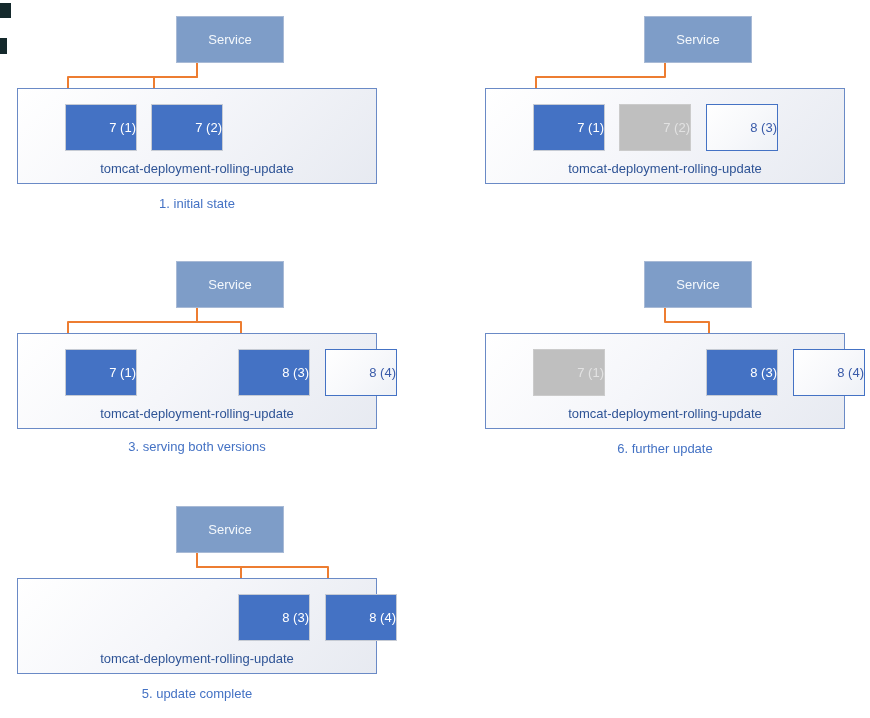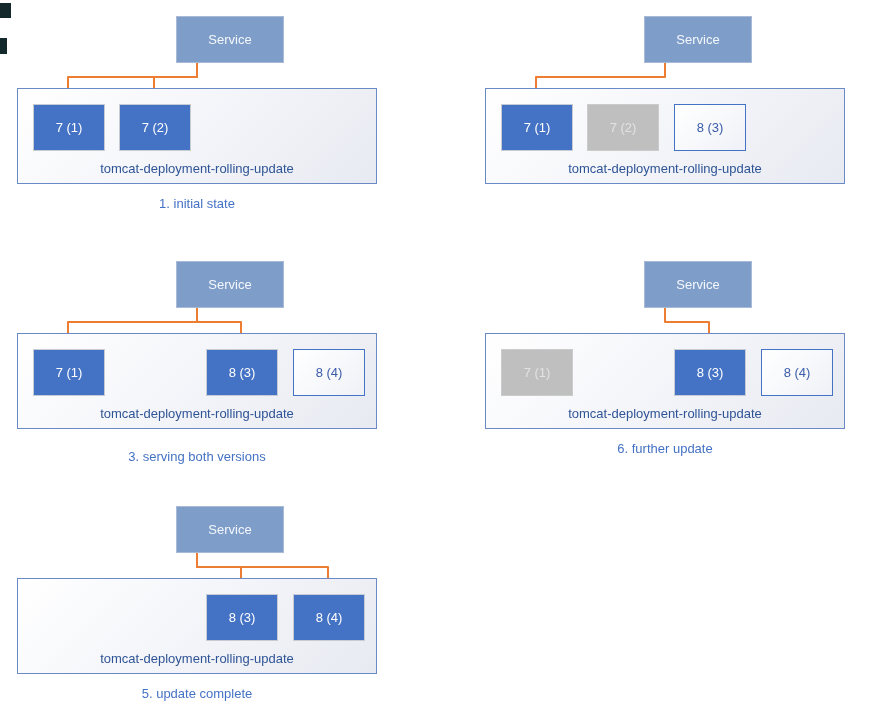--- a/index.html
+++ b/index.html
@@ -23,8 +23,9 @@
   }
   .pod{
     position:absolute;box-sizing:border-box;
-    display:flex;align-items:center;justify-content:center;
+    display:flex;align-items:center;justify-content:flex-end;
     font-size:13px;
+    margin-left:32px;
   }
   .pod.active{
     background:var(--pod-active-fill,#4472C4);

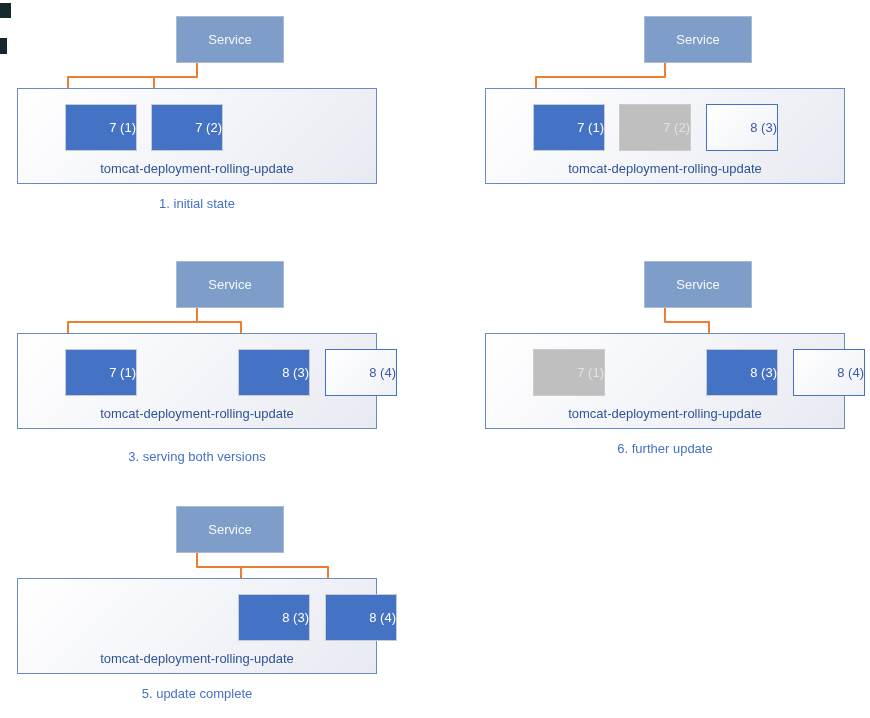--- a/index.html
+++ b/index.html
@@ -133,7 +133,7 @@
       </div>
       <div class="deployment-label">tomcat-deployment-rolling-update</div>
     </div>
-    <div class="caption" style="left: 17px; top: 449px; width: 360px;">3. serving both versions</div>
+    <div class="caption" style="left: 17px; top: 439px; width: 360px;">3. serving both versions</div>
     <div class="service-box" style="left: 611px; top: 261px; width: 108px; height: 47px;">
       <div class="">Service</div>
     </div>

